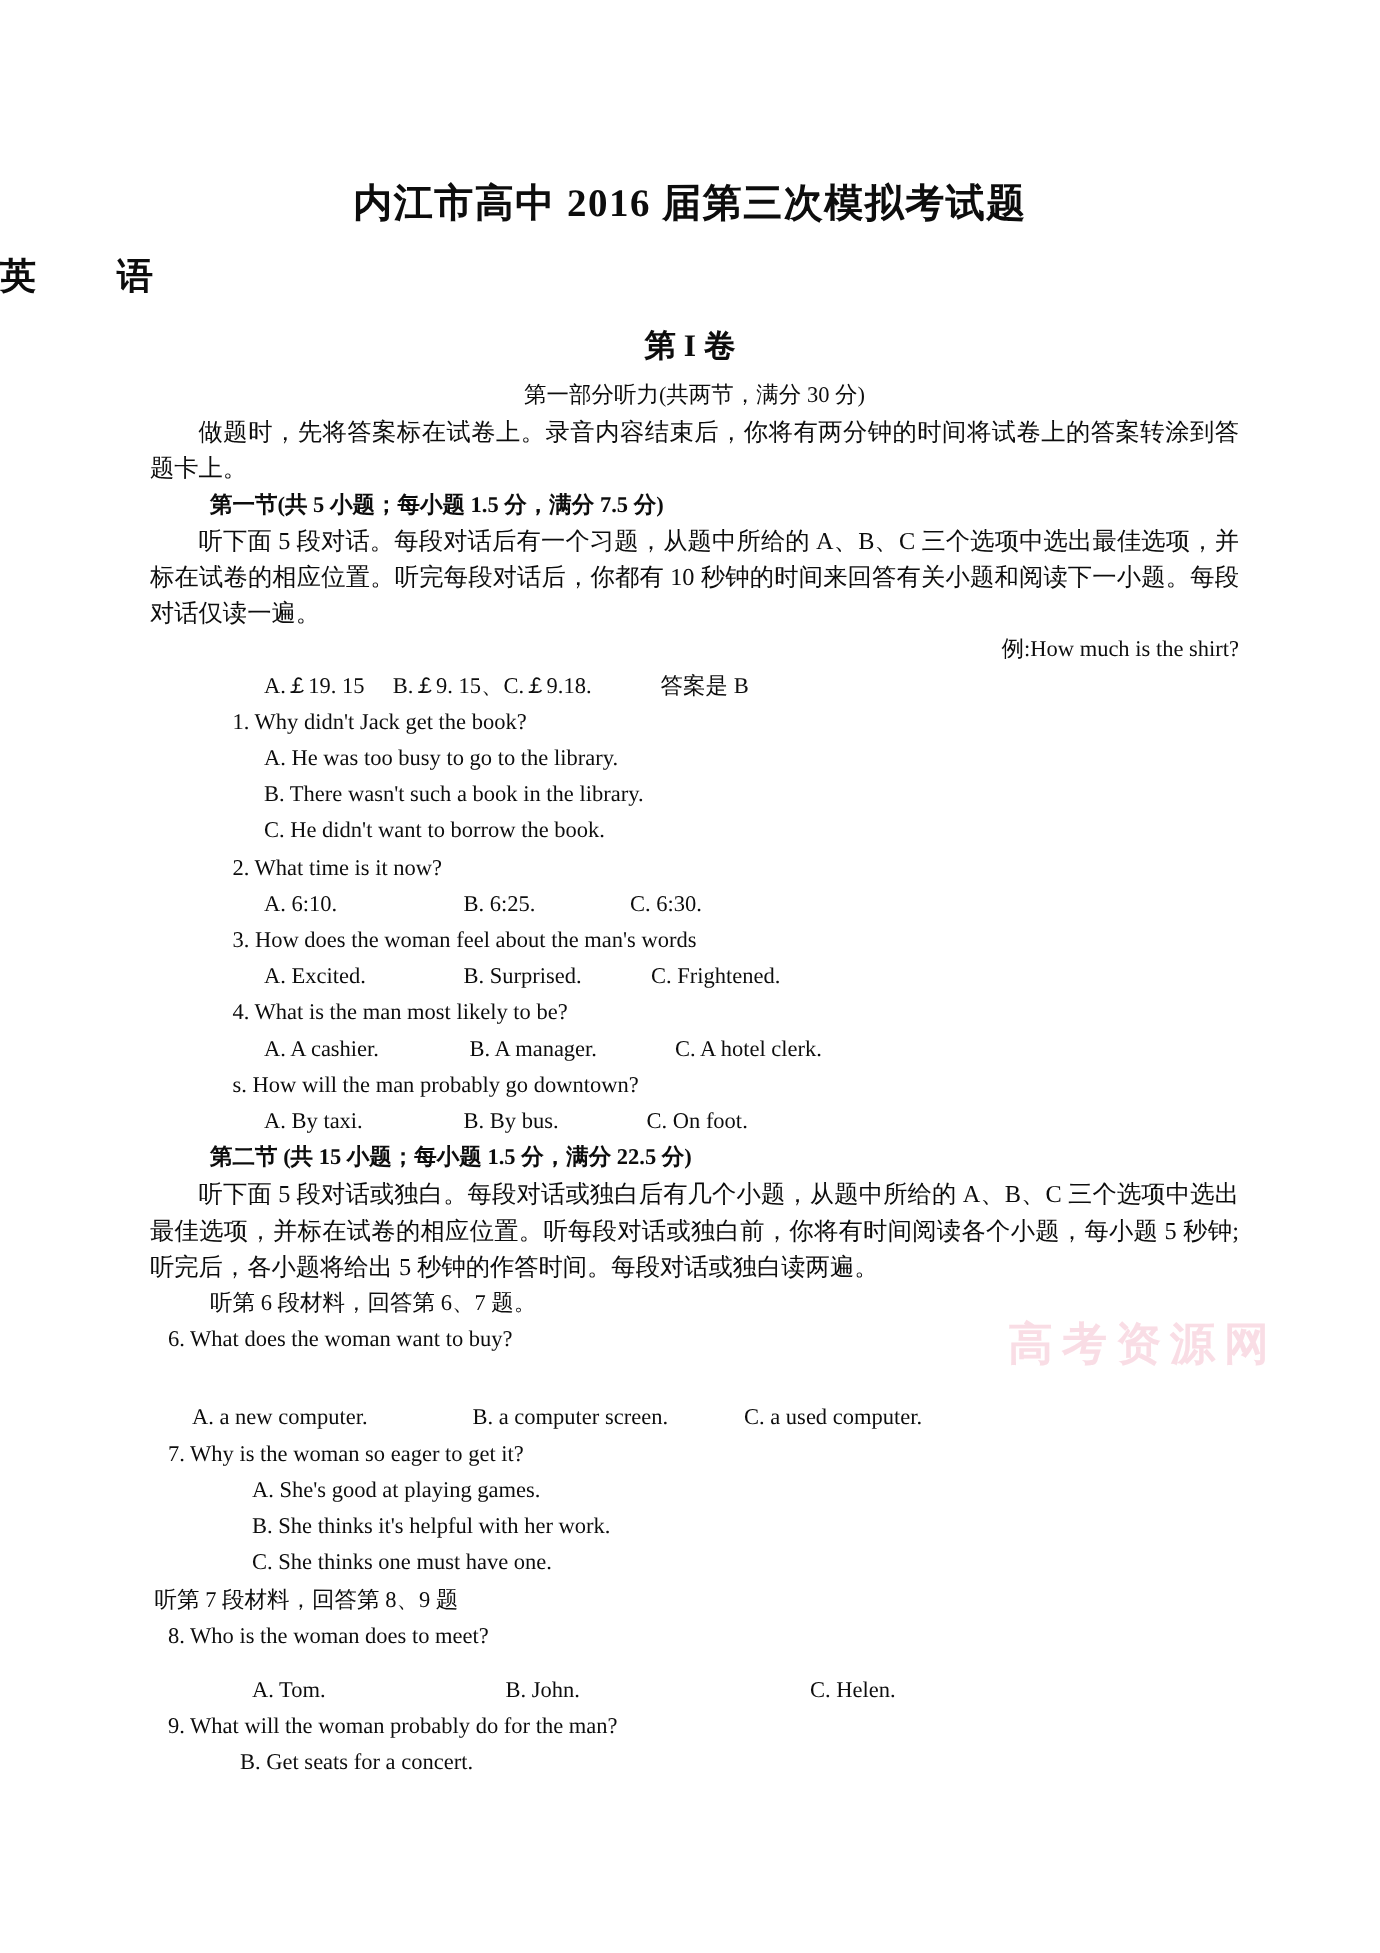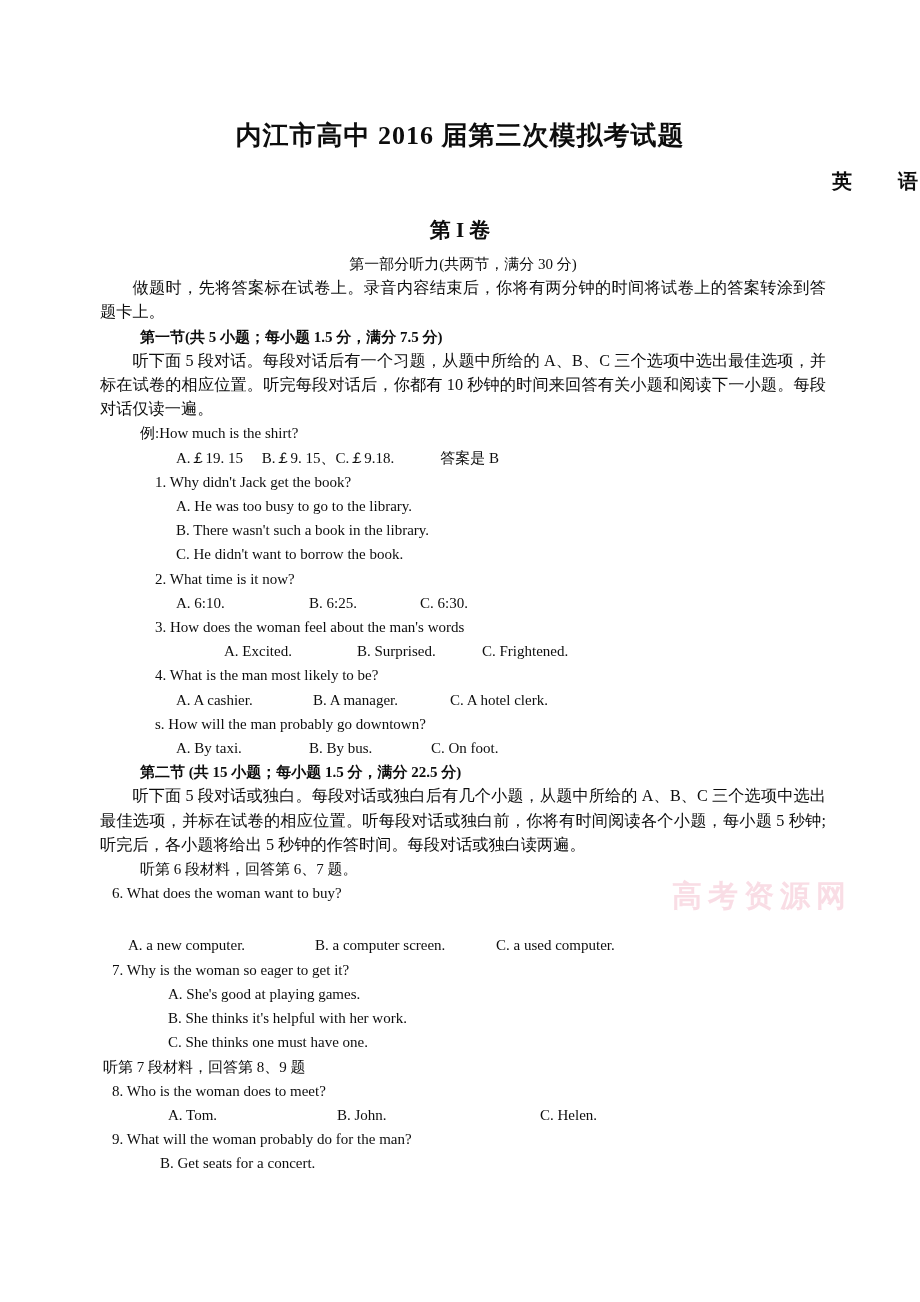--- a/index.html
+++ b/index.html
@@ -54,8 +54,8 @@
     position: absolute;
     left: 0; top: 168px;
     width: 920px;
-    text-align: right;
-    font-size: 20px;
+    text-align: left;
+    font-size: 24px;
     font-weight: 700;
     letter-spacing: 2px;
   }

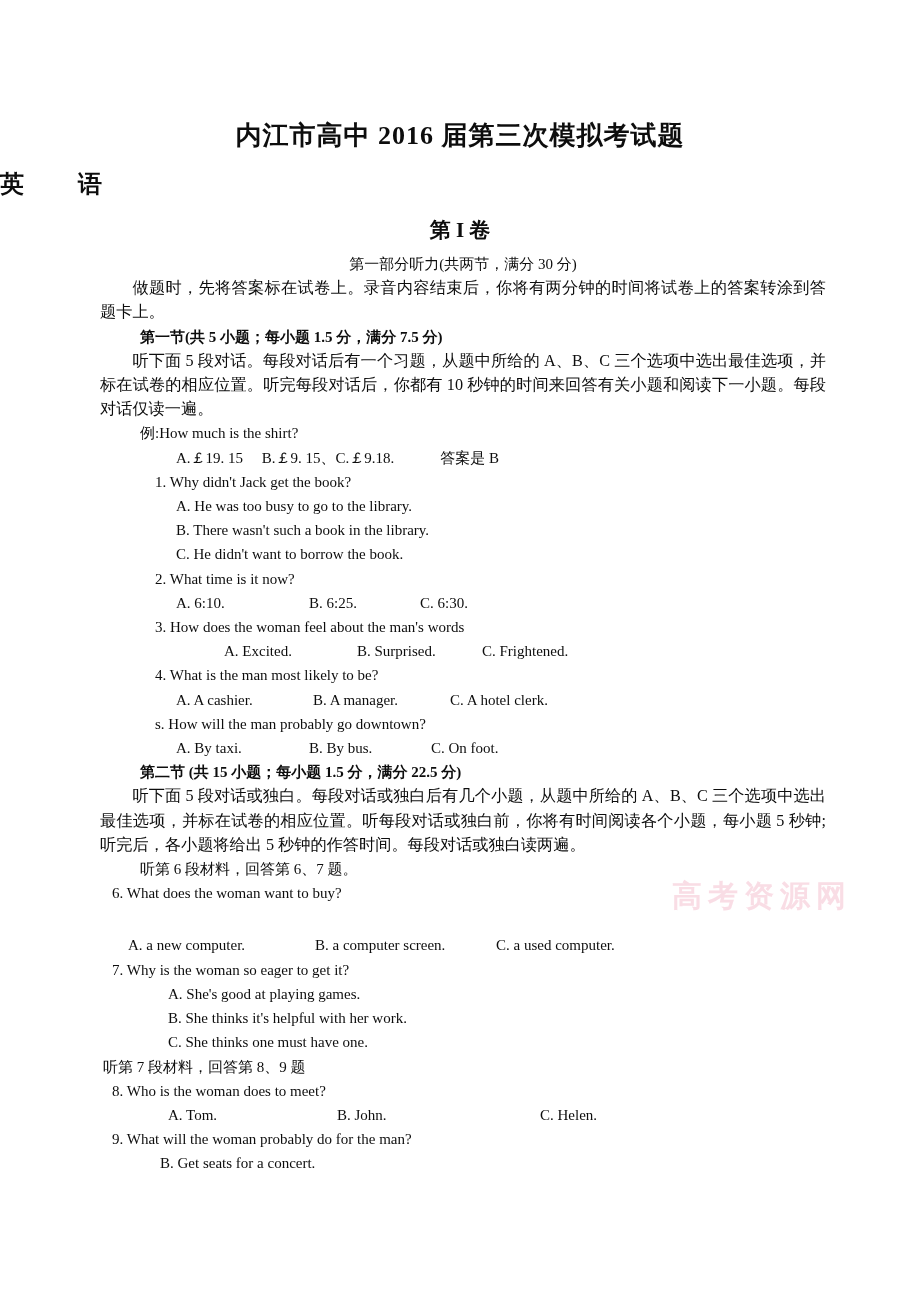--- a/index.html
+++ b/index.html
@@ -92,7 +92,7 @@
   .center { text-align: center; white-space: nowrap; }
   .bold { font-weight: 700; }
 
-  .ind1 { padding-left: 40px; }   
+  .ind1 { padding-left: 40px; text-align: right; }   
   .ind-q { padding-left: 55px; }  
   .ind-o { padding-left: 76px; }  
   .ind-q2 { padding-left: 12px; } 

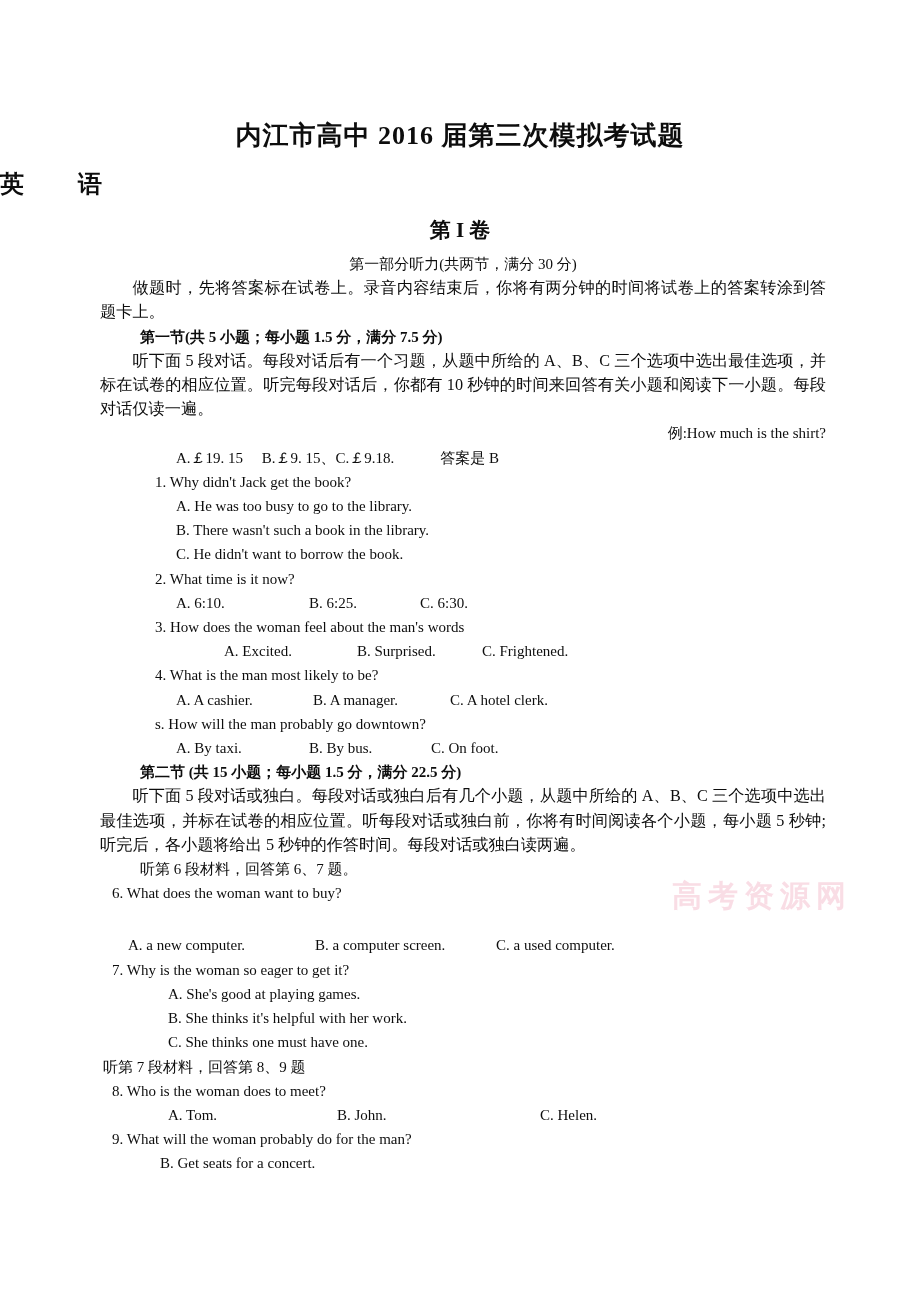--- a/index.html
+++ b/index.html
@@ -140,7 +140,7 @@
     <div class="line ind-o opt-row"><span class="oc" style="display:inline-block;width:133px;">A. 6:10.</span><span class="oc" style="display:inline-block;width:111px;">B. 6:25.</span><span>C. 6:30.</span></div>
 
     <div class="line ind-q"><span>3.</span> <span>How does the woman feel about the man's words</span></div>
-    <div class="line ind-o opt-row"><span style="display:inline-block;width:133px;margin-left:48px;">A. Excited.</span><span style="display:inline-block;width:125px;">B. Surprised.</span><span>C. Frightened.</span></div>
+    <div class="line ind-o opt-row"><span style="display:inline-block;width:133px;">A. Excited.</span><span style="display:inline-block;width:125px;">B. Surprised.</span><span>C. Frightened.</span></div>
 
     <div class="line ind-q"><span>4.</span> <span>What is the man most likely to be?</span></div>
     <div class="line ind-o opt-row"><span style="display:inline-block;width:137px;">A. A cashier.</span><span style="display:inline-block;width:137px;">B. A manager.</span><span>C. A hotel clerk.</span></div>

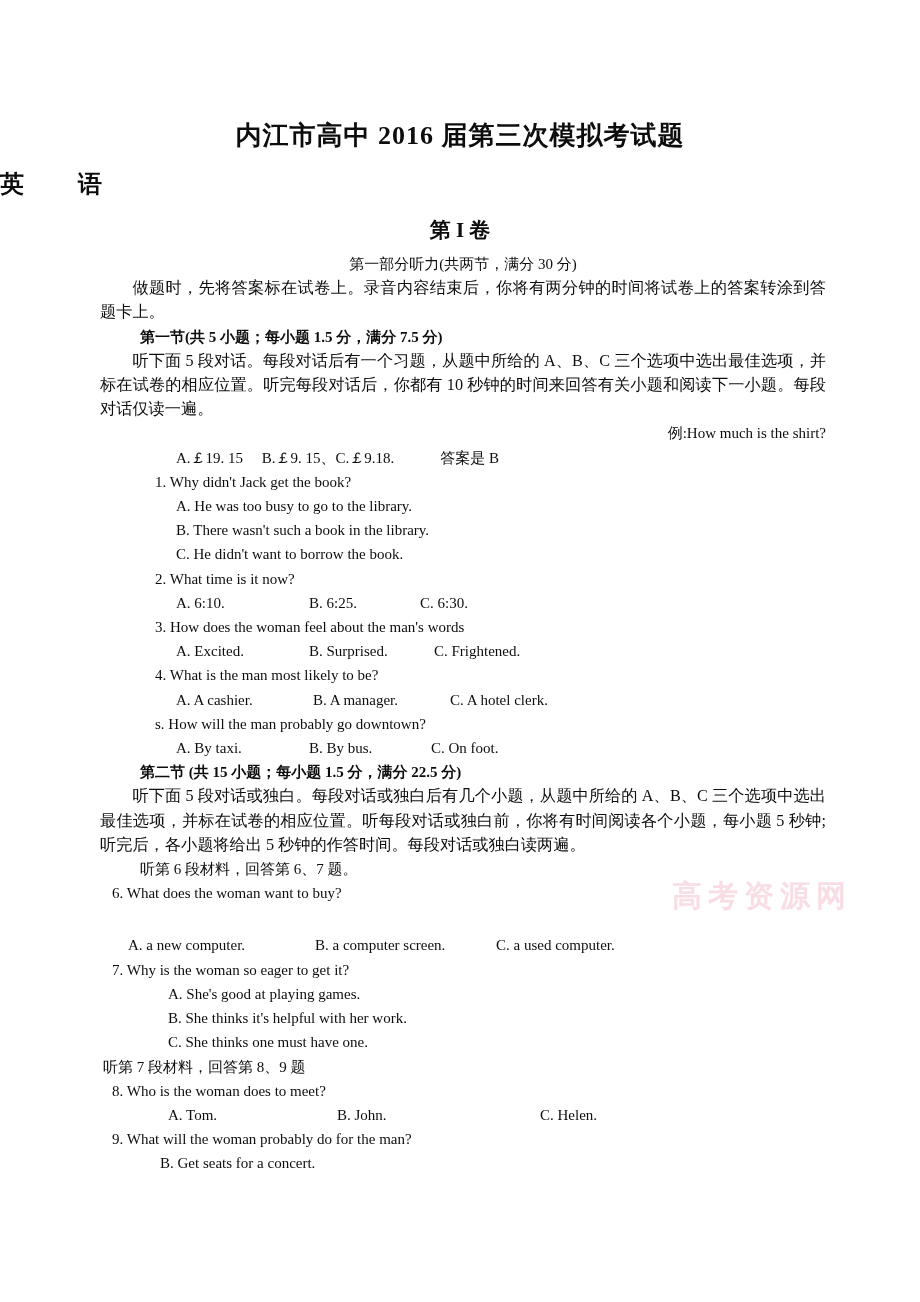--- a/index.html
+++ b/index.html
@@ -165,7 +165,7 @@
     <div class="line ind-m">听第 7 段材料，回答第 8、9 题</div>
 
     <div class="line ind-q2"><span>8.</span> <span>Who is the woman does to meet?</span></div>
-    <div class="line ind-o4 opt-row"><span style="display:inline-block;width:169px;">A. Tom.</span><span style="display:inline-block;width:203px;">B. John.</span><span>C. Helen.</span></div>
+    <div class="line ind-o4 opt-row"><span style="display:inline-block;width:169px;">A. Tom.</span><span style="display:inline-block;width:203px;margin-top:12px;">B. John.</span><span>C. Helen.</span></div>
 
     <div class="line ind-q2"><span>9.</span> <span>What will the woman probably do for the man?</span></div>
     <div class="line ind-o3">B. Get seats for a concert.</div>

